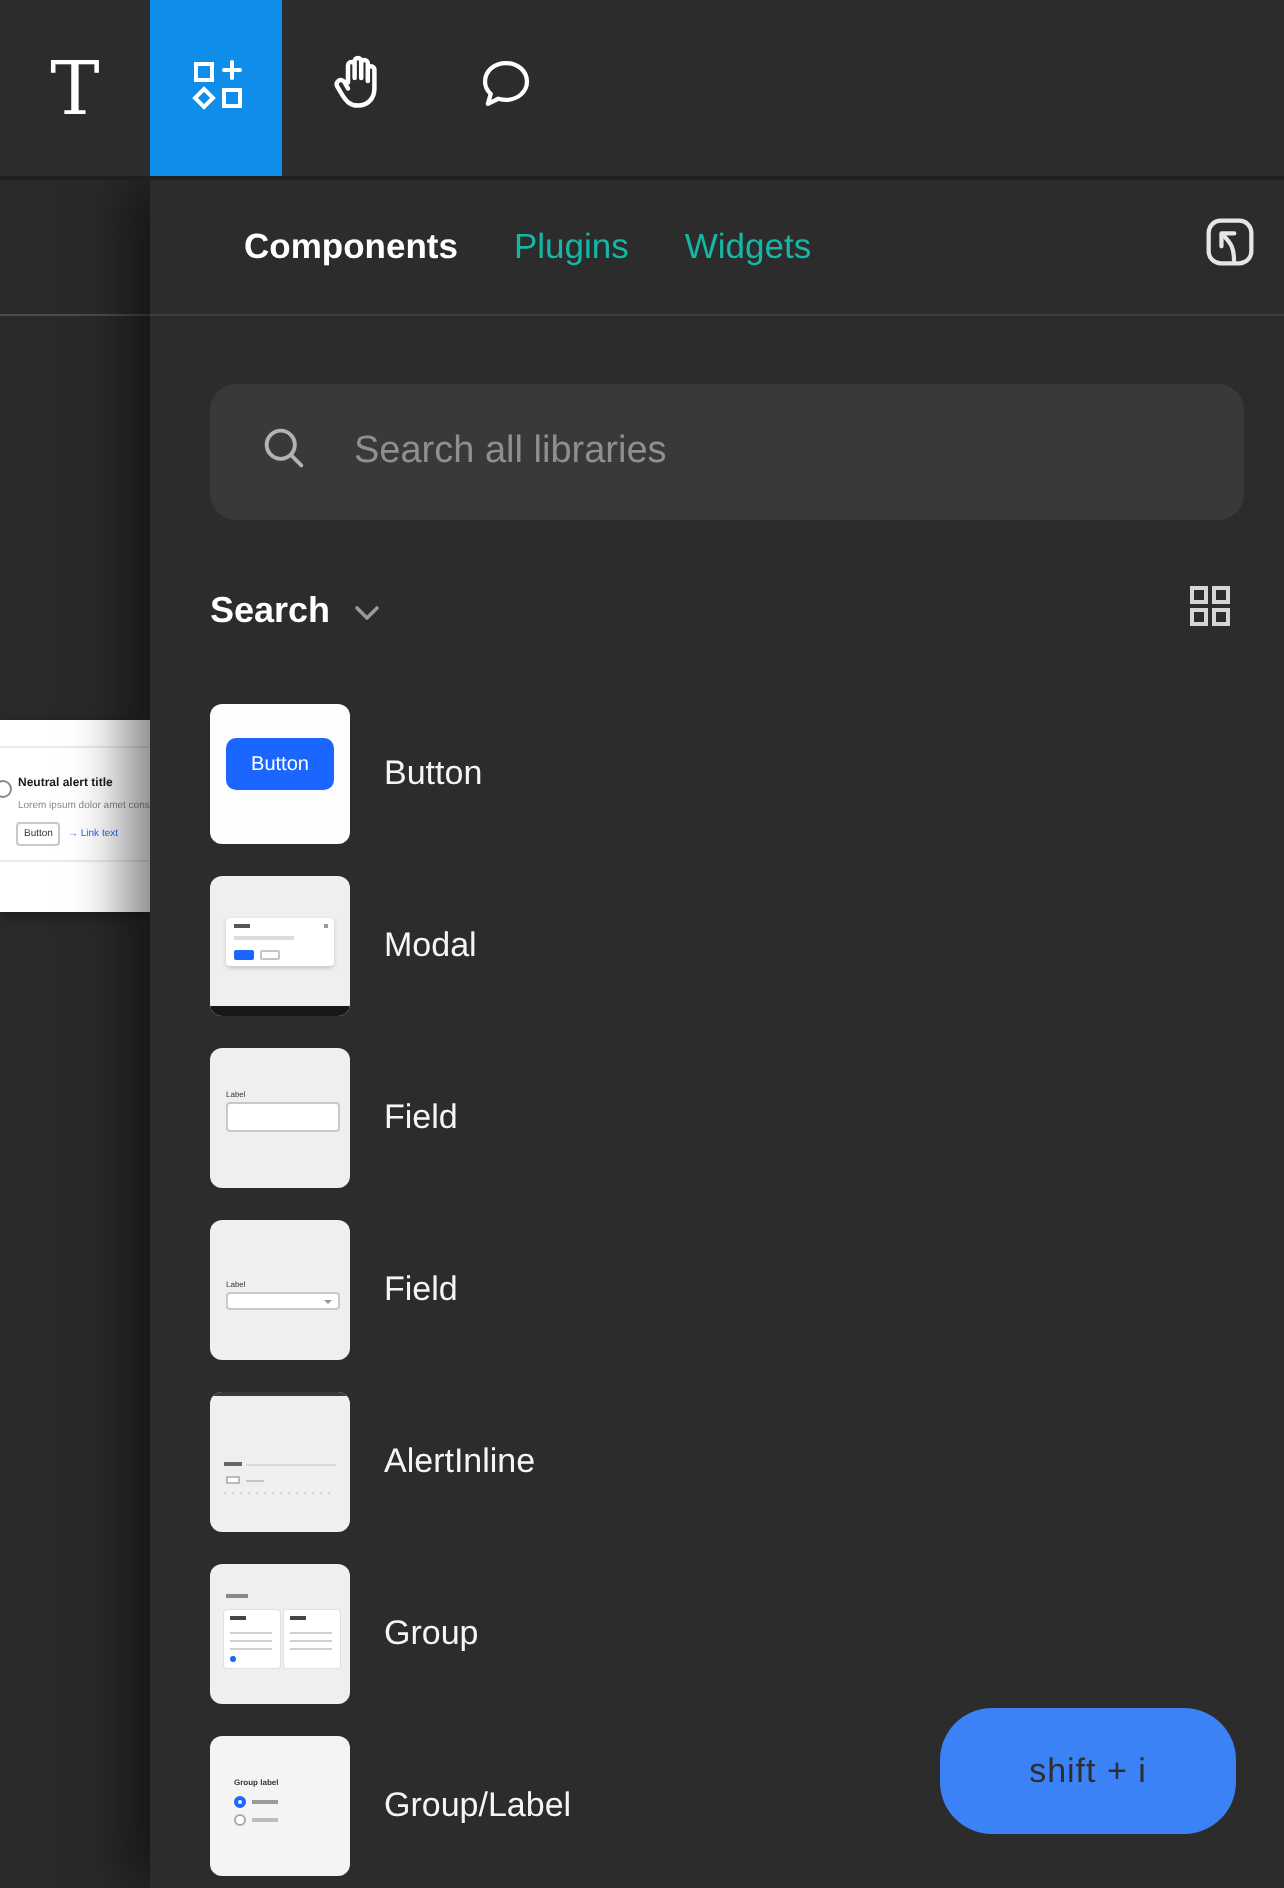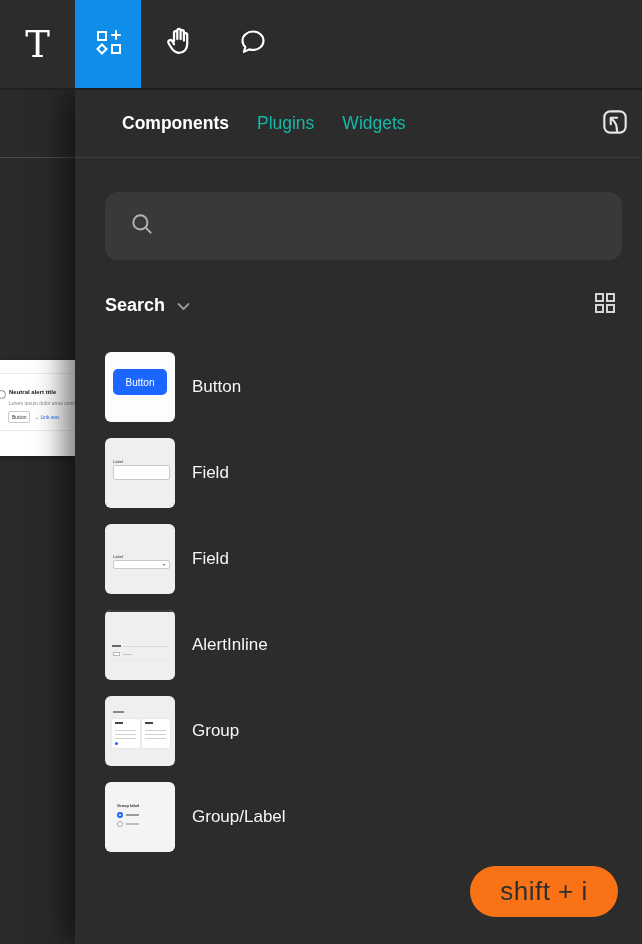--- a/index.html
+++ b/index.html
@@ -183,6 +183,7 @@
           <path d="M15.4 15.4 20 20"></path>
         </svg>
       </span>
+      <input class="search-input" type="text" placeholder="Search all libraries" style="">
     </div>
 
     <div class="section-row">

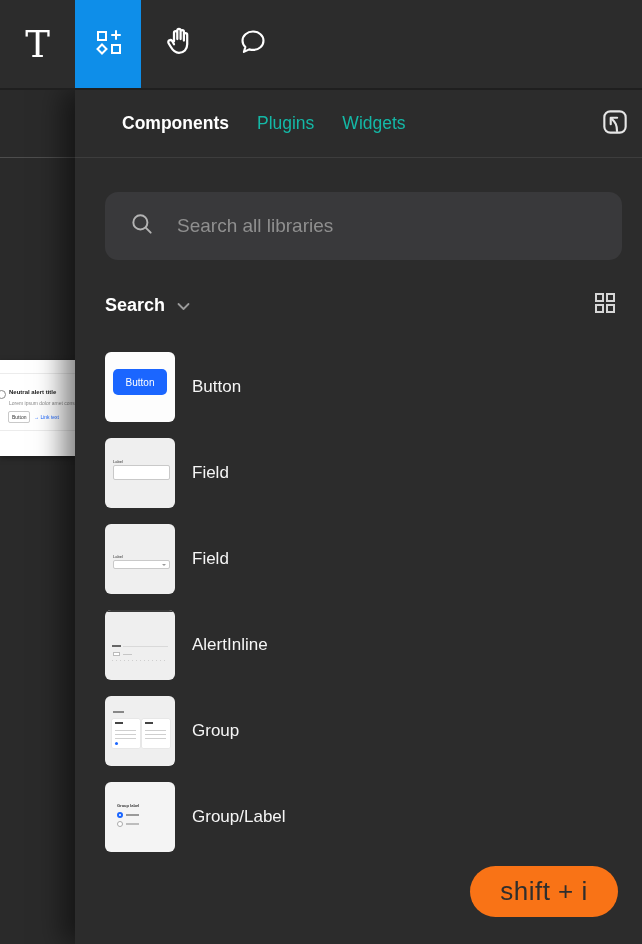--- a/index.html
+++ b/index.html
@@ -216,6 +216,19 @@
         <div class="row-label">Button</div>
       </div>
 
+      <div class="row">
+        <div class="thumb thumb-modal">
+          <div class="modal-card">
+            <div class="m-title"></div>
+              <div class="m-close"></div>
+              <div class="m-line"></div>
+            <div class="m-btn1"></div>
+              <div class="m-btn2"></div>
+          </div>
+          <div class="dark-strip"></div>
+        </div>
+        <div class="row-label">Modal</div>
+      </div>
 
       <div class="row">
         <div class="thumb thumb-field">

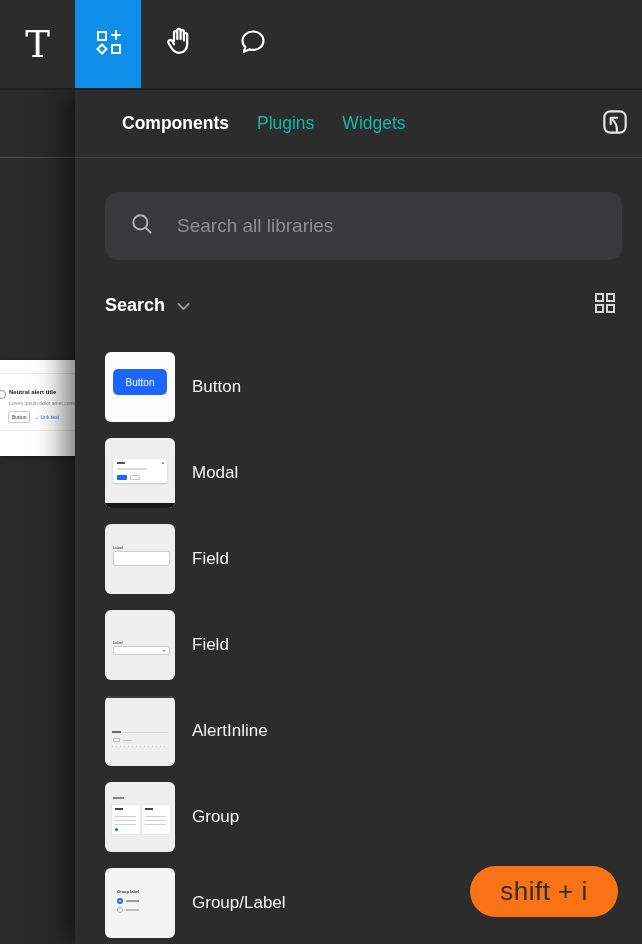--- a/index.html
+++ b/index.html
@@ -107,8 +107,8 @@
   .r-t2{position:absolute;left:21px;top:41px;width:13px;height:2px;background:#bdbdbd;}
 
   
-  .shortcut-pill{position:absolute;right:24px;bottom:27px;height:51px;min-width:148px;border-radius:26px;
-    background:#f97316;color:#2e2e2e;font-size:26px;font-weight:500;display:flex;align-items:center;
+  .shortcut-pill{position:absolute;right:24px;bottom:27px;height:63px;min-width:148px;border-radius:26px;
+    background:#3b82f6;color:#2e2e2e;font-size:17px;font-weight:500;display:flex;align-items:center;
     justify-content:center;padding:0 26px;box-sizing:border-box;z-index:40;letter-spacing:.5px;}
 </style>
 </head>

